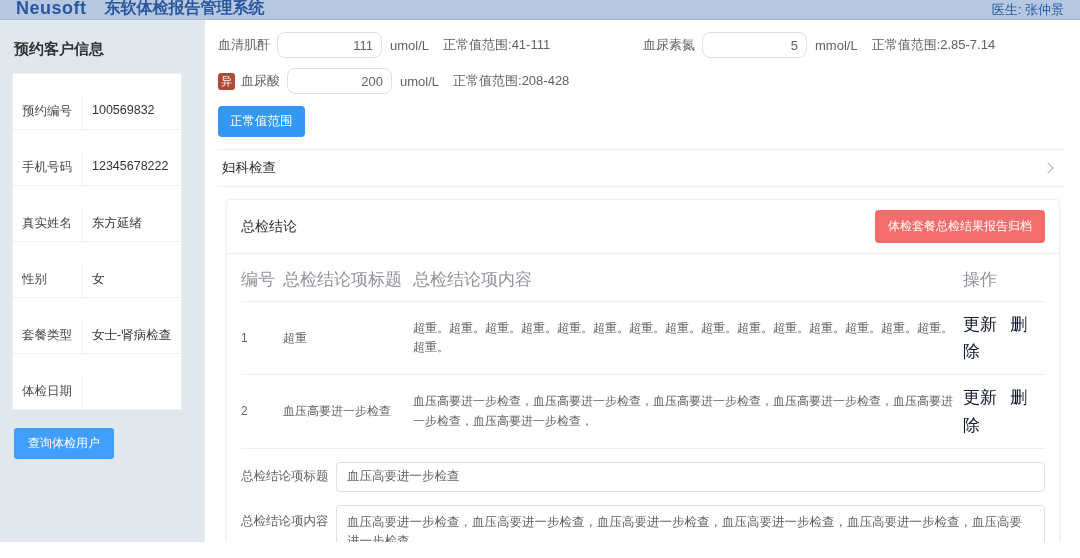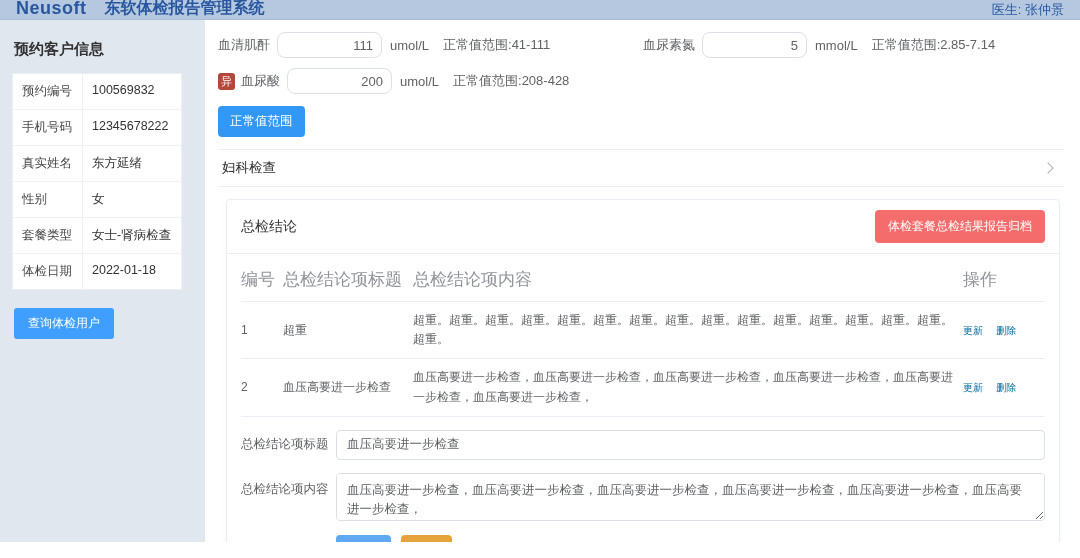--- a/index.html
+++ b/index.html
@@ -21,7 +21,7 @@
   .sidebar { width:205px; background:#e1e7ef; padding:14px 12px; flex-shrink:0; }
   .sidebar-title { font-size:15px; font-weight:bold; color:#333; margin:6px 2px 14px; }
   .info-table { background:#fff; width:170px; border:1px solid #eceff4; }
-  .info-row { display:flex; border-bottom:1px solid #eef1f5; }
+  .info-row { display:flex; border-bottom:1px solid #eef1f5;margin-top:20px; }
   .info-row:last-child { border-bottom:none; }
   .info-label { width:70px; padding:9px 0 9px 9px; font-size:12.5px; color:#4a4a4a; border-right:1px solid #eef1f5; }
   .info-value { flex:1; padding:9px 4px 9px 9px; font-size:12.5px; color:#333; }

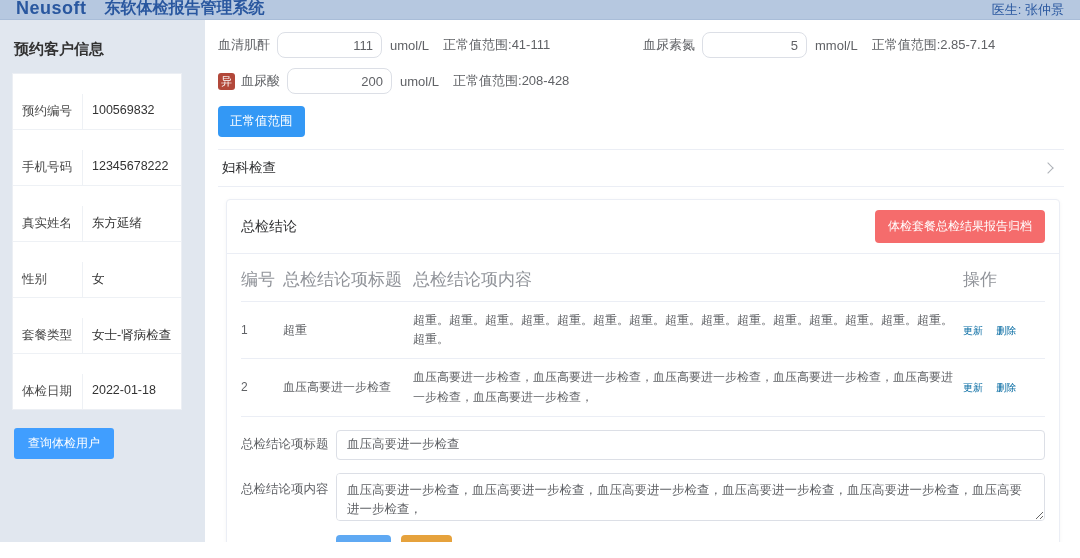--- a/index.html
+++ b/index.html
@@ -66,7 +66,7 @@
   table.concl td { padding:9px 6px 9px 0; border-bottom:1px solid #ebeef5; color:#606266;
                    line-height:1.6; vertical-align:middle; word-break:break-all; }
   .col-no { width:42px; } .col-title { width:130px; } .col-actions { width:82px; }
-  .act-link { color:#0369a1; text-decoration:none; margin-right:10px; font-size:10px; cursor:pointer; }
+  .act-link { color:#0f172a; text-decoration:none; margin-right:10px; font-size:17px; cursor:pointer; }
 
   .form-row { display:flex; margin-top:13px; font-size:12.5px; color:#606266; }
   .form-row.center { align-items:center; }

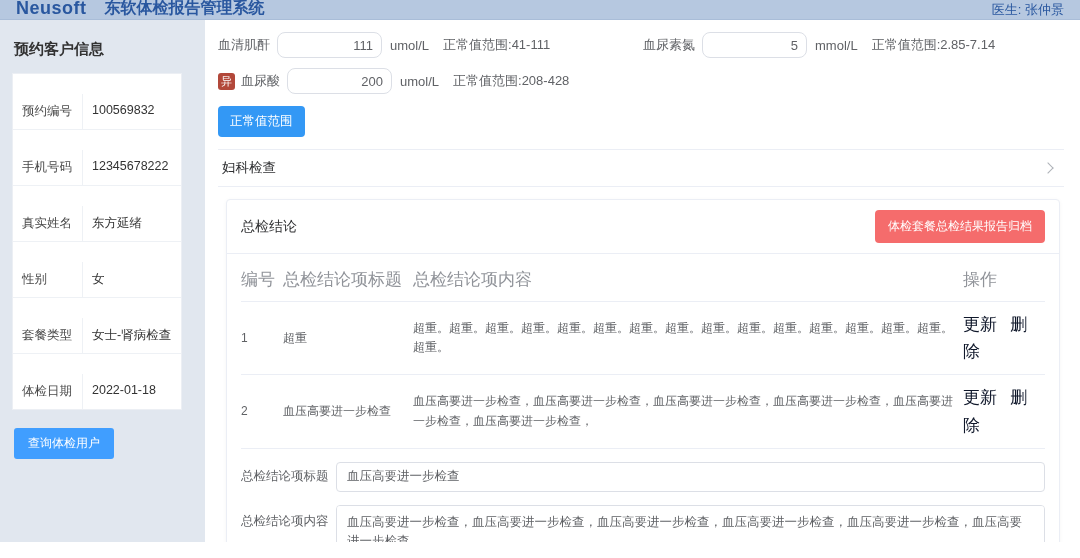--- a/index.html
+++ b/index.html
@@ -121,7 +121,6 @@
         </div>
         <div class="info-row">
           <div class="info-label">体检日期</div>
-          <div class="info-value">2022-01-18</div>
         </div>
       </div>
       <button class="query-btn">查询体检用户</button>

